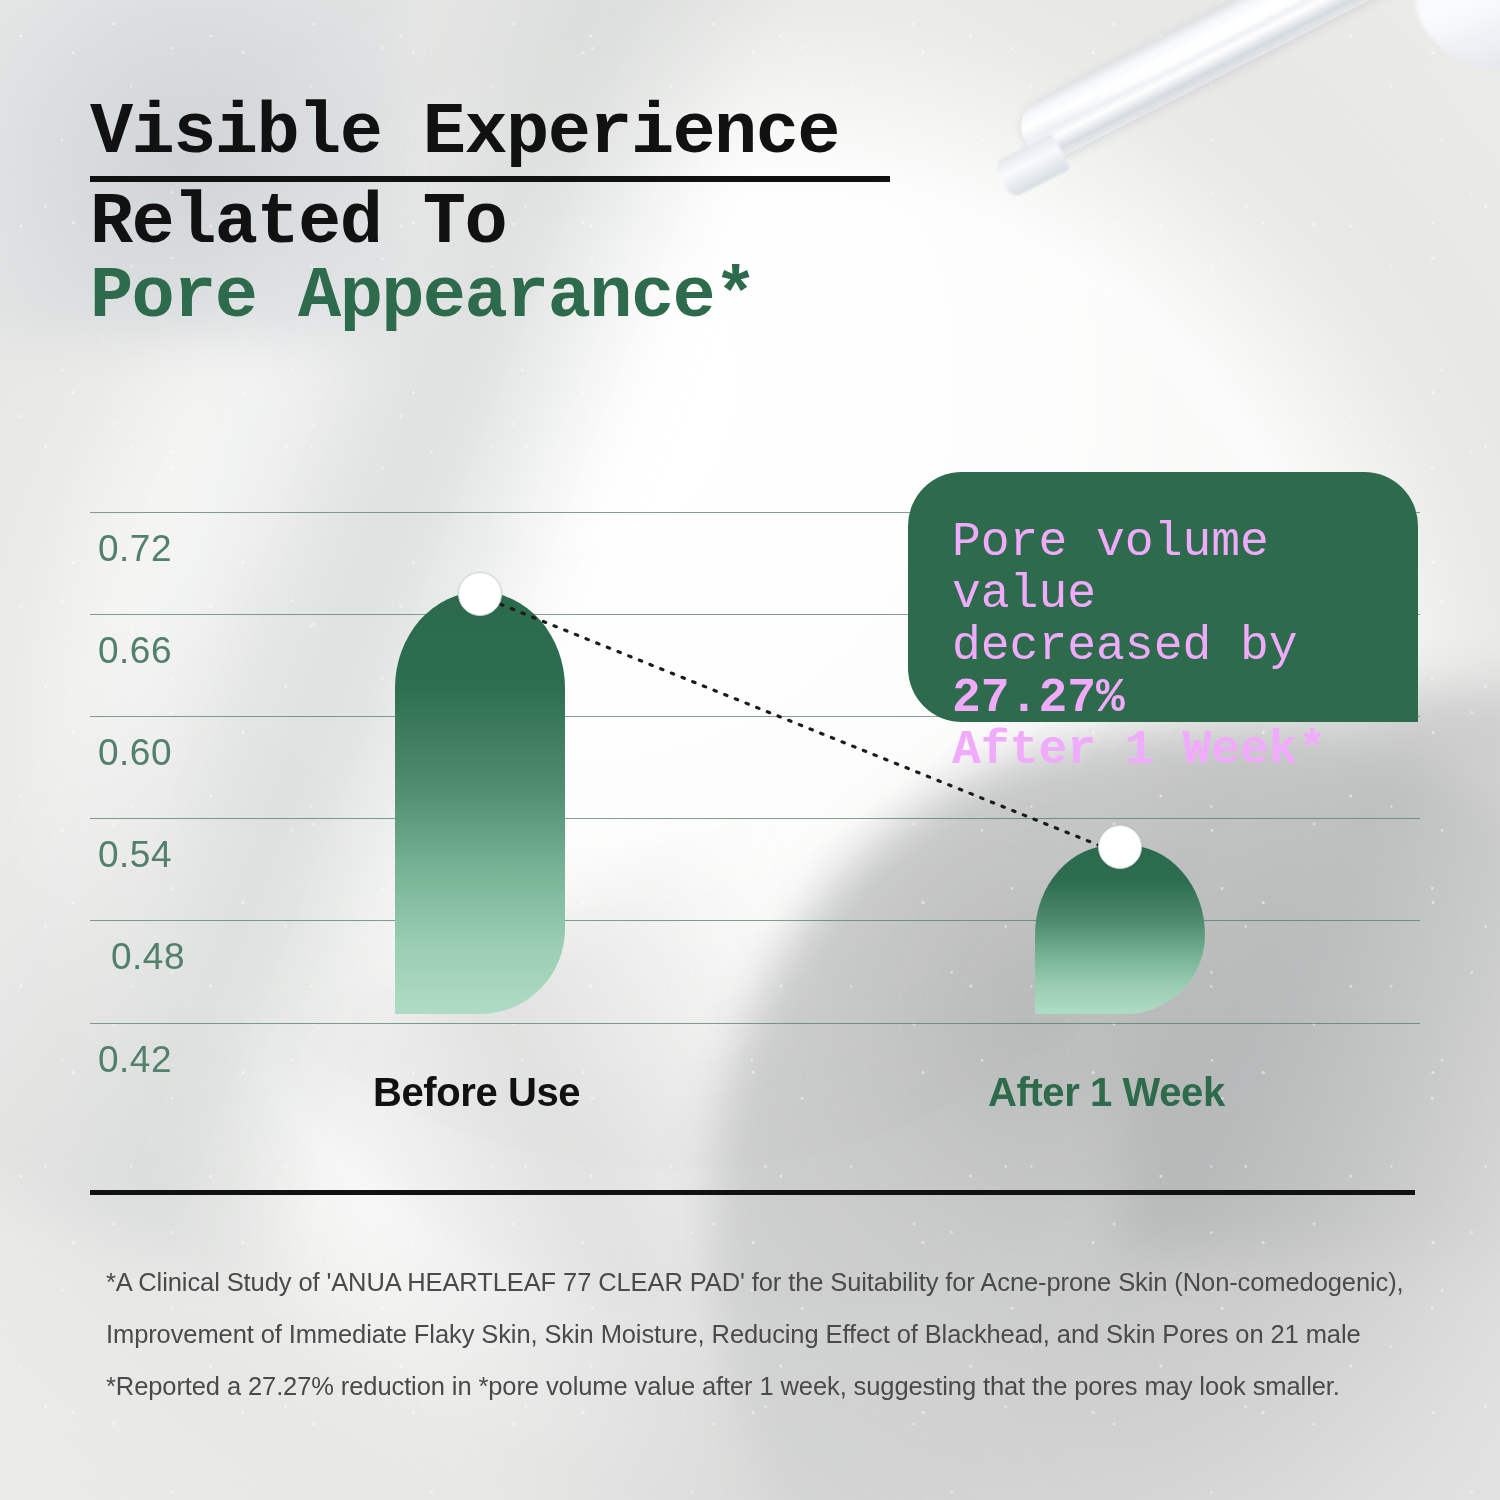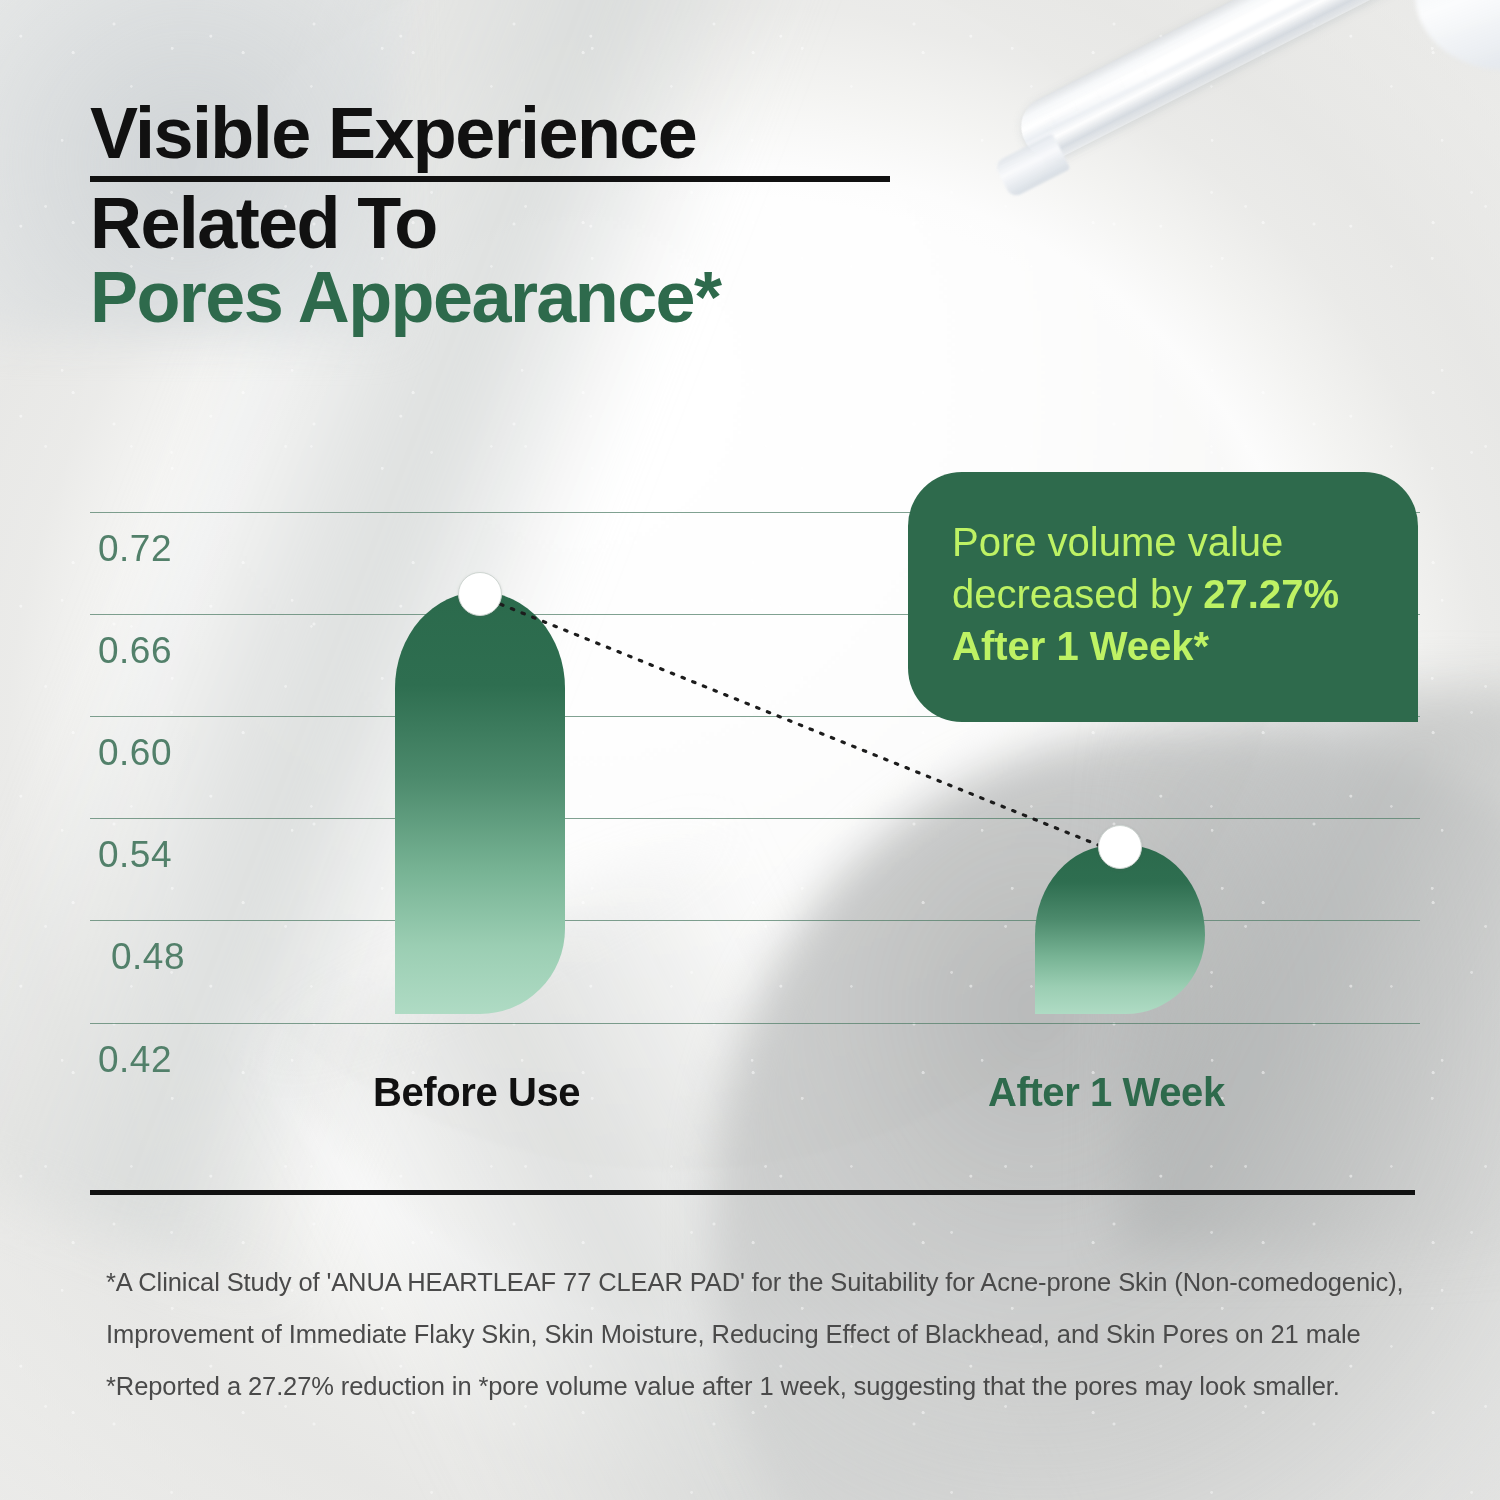--- a/index.html
+++ b/index.html
@@ -159,7 +159,7 @@
   .headline { position:absolute; left:90px; top:96px; width:920px; }
   .hl-line {
     font-size:72px; font-weight:bold; line-height:74px;
-    letter-spacing:-1.6px; color:#111111; white-space:nowrap;
+    letter-spacing:-1.6px; color:#111111; white-space:nowrap;font-family:Liberation Mono, monospace;
   }
   .hl-underline { width:800px; height:6px; background:#111111; margin:6px 0 4px 0; }
   .hl-green { color:#2E6A4C; }

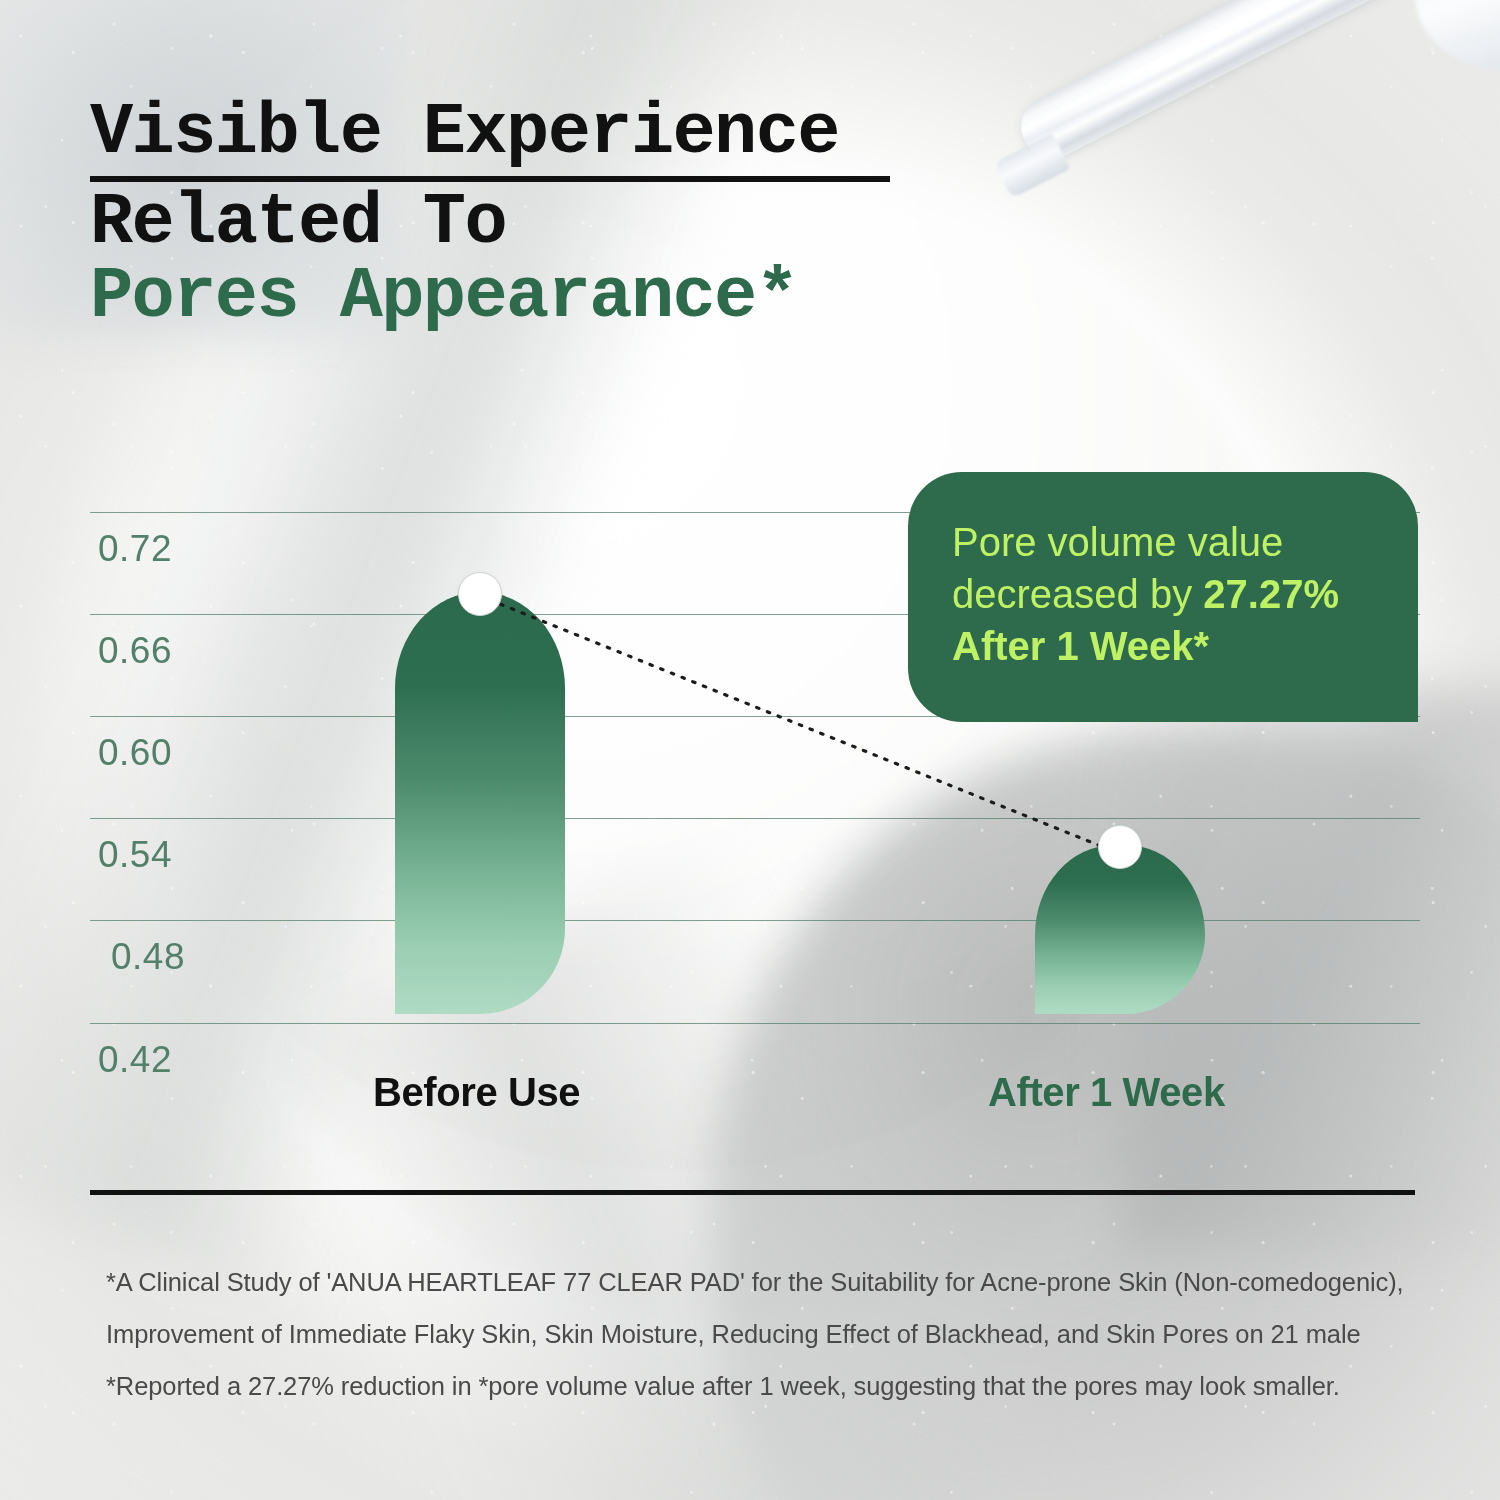--- a/index.html
+++ b/index.html
@@ -258,7 +258,7 @@
     <div class="hl-line">Visible Experience</div>
     <div class="hl-underline"></div>
     <div class="hl-line">Related To</div>
-    <div class="hl-line hl-green">Pores Appearance*</div>
+    <div class="hl-line hl-green">Pore Appearance*</div>
   </div>
 
   <div class="chart">

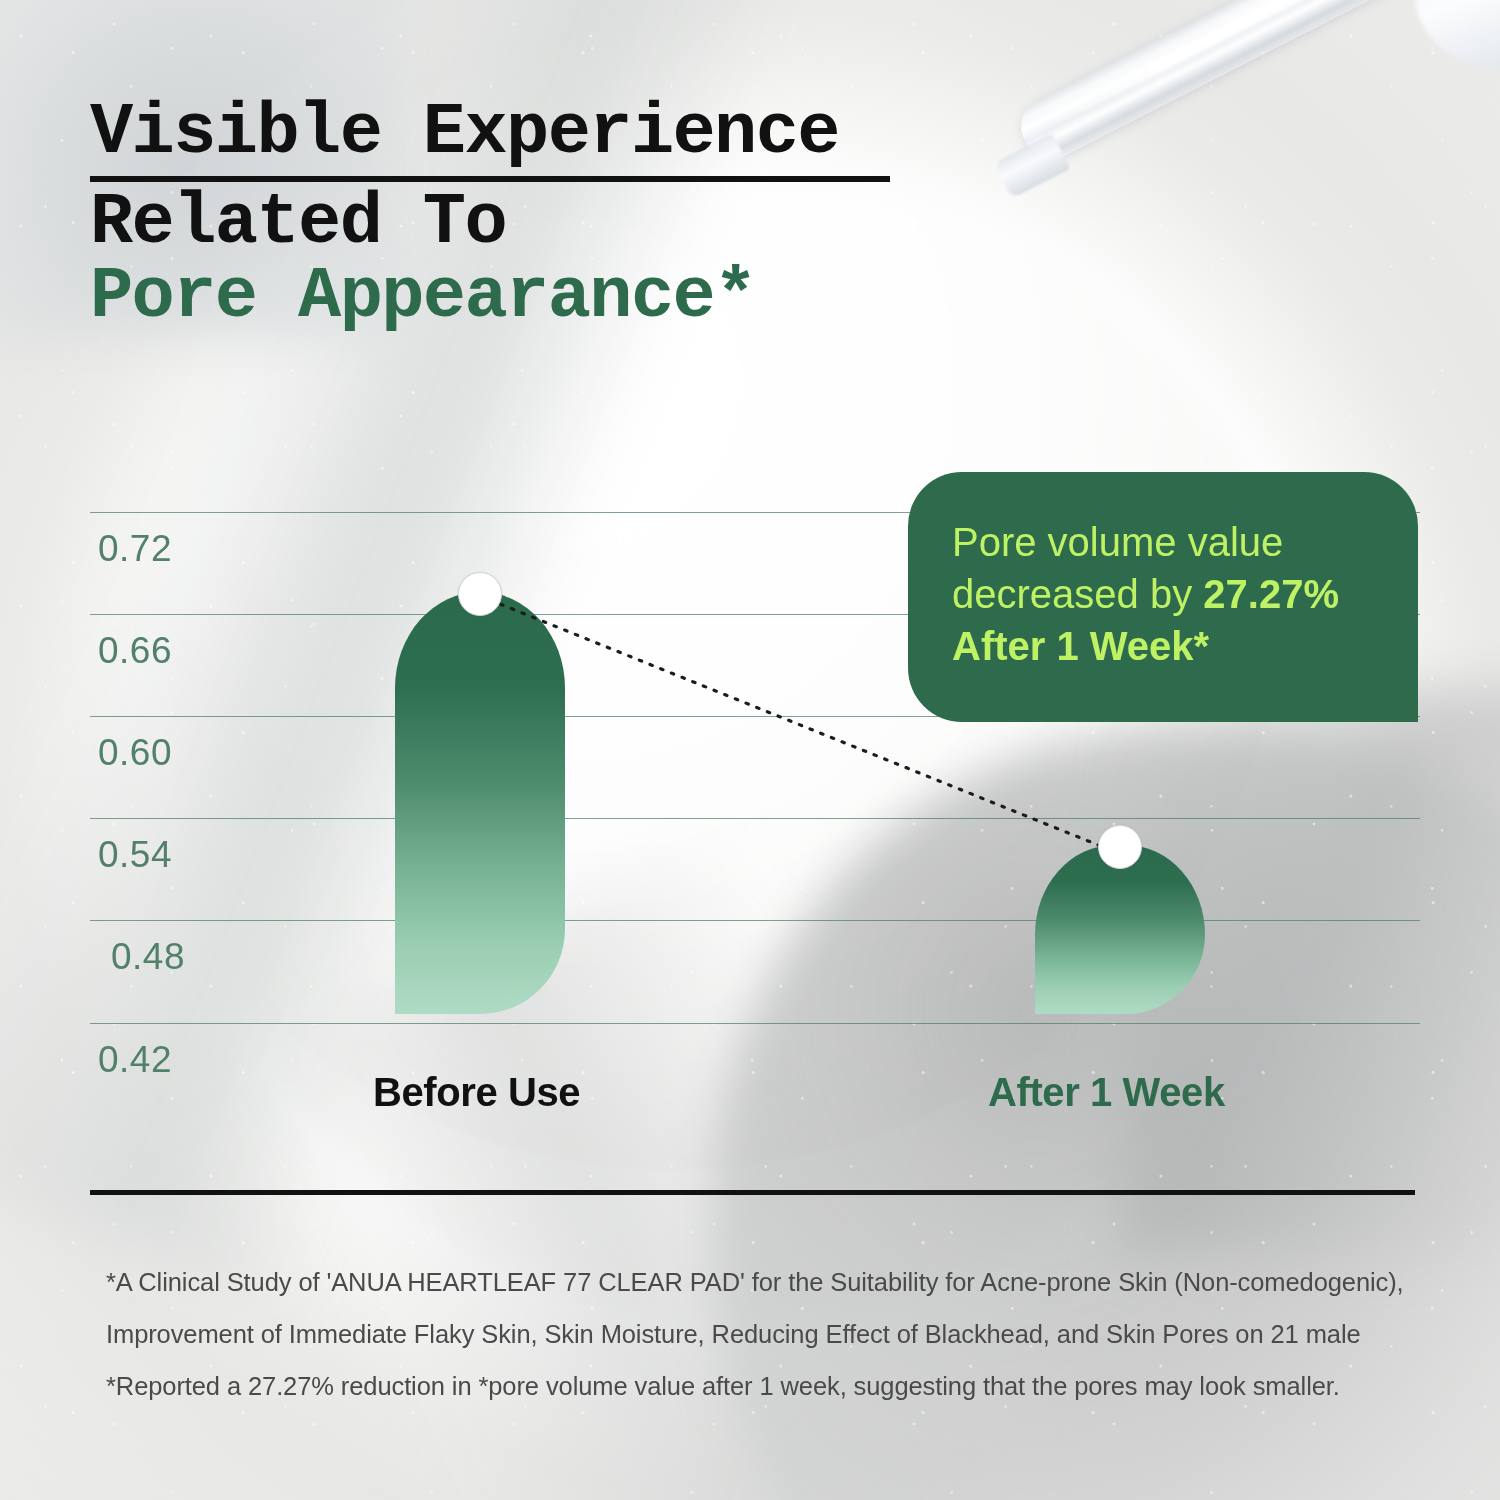--- a/index.html
+++ b/index.html
@@ -217,7 +217,7 @@
     padding:44px 34px 34px 44px;
   }
   .callout-text {
-    font-size:40px; line-height:52px; color:#bef264; font-weight:normal;
+    font-size:48px; line-height:52px; color:#f0abfc; font-weight:normal;font-family:Liberation Mono, monospace;
   }
   .callout-text b { font-weight:bold; }
 

